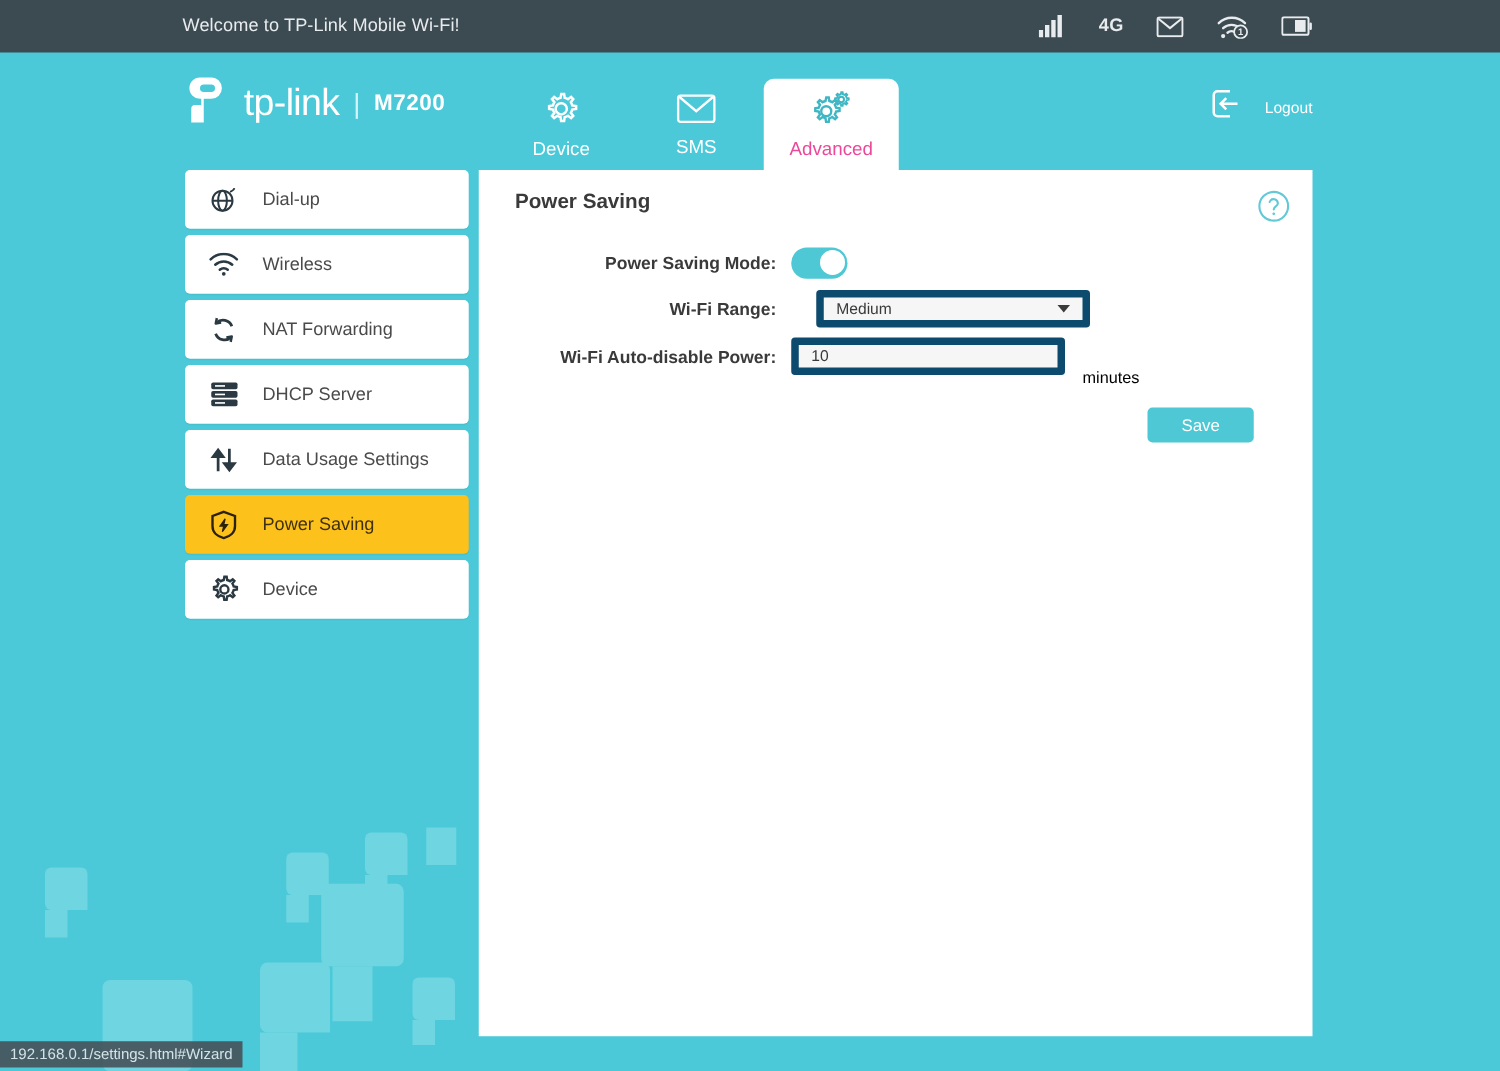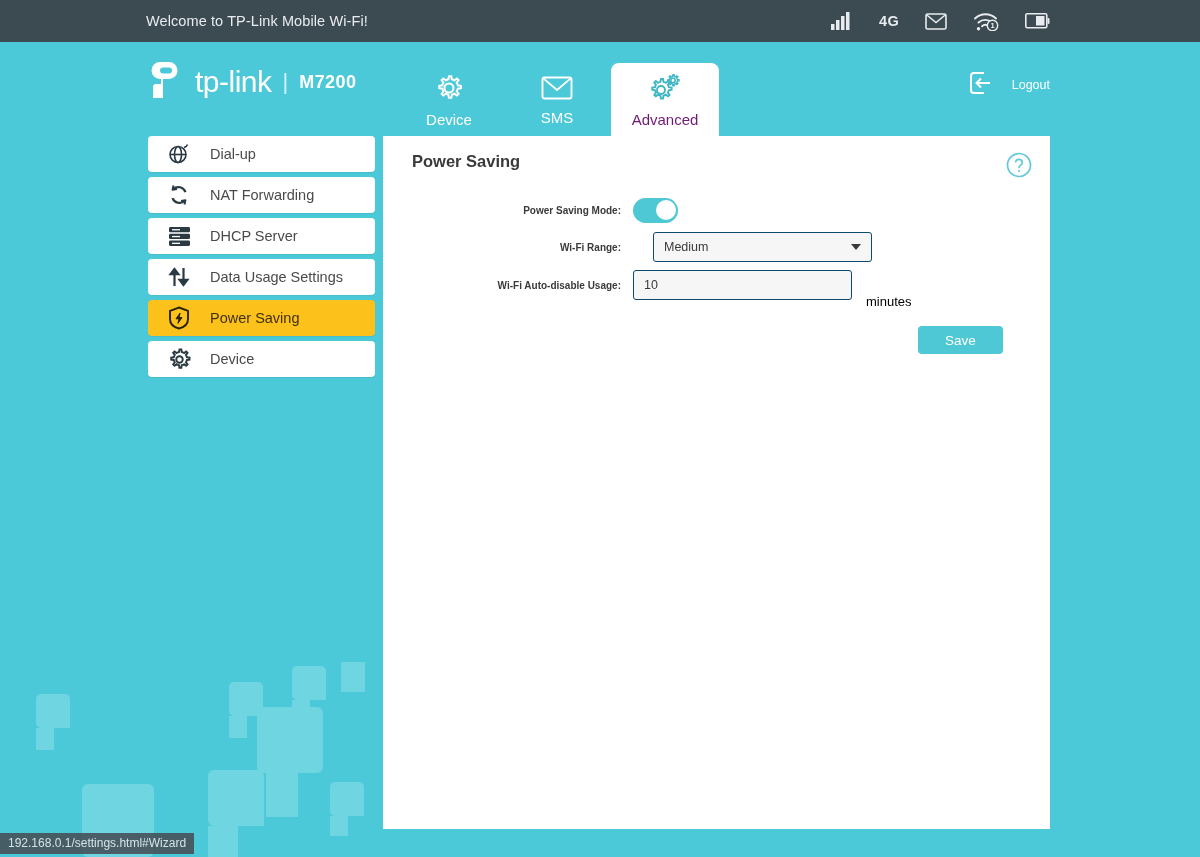--- a/index.html
+++ b/index.html
@@ -57,7 +57,7 @@
     background: #ffffff; border-radius: 8px 8px 0 0;
     height: 74px; margin-top: 21px;
   }
-  .nav-tab.active .tab-label { color: #701a75; }
+  .nav-tab.active .tab-label { color: #ec4899; }
   .nav-tab.active svg { stroke: #3fb6c4; }
 
   #logout-btn {

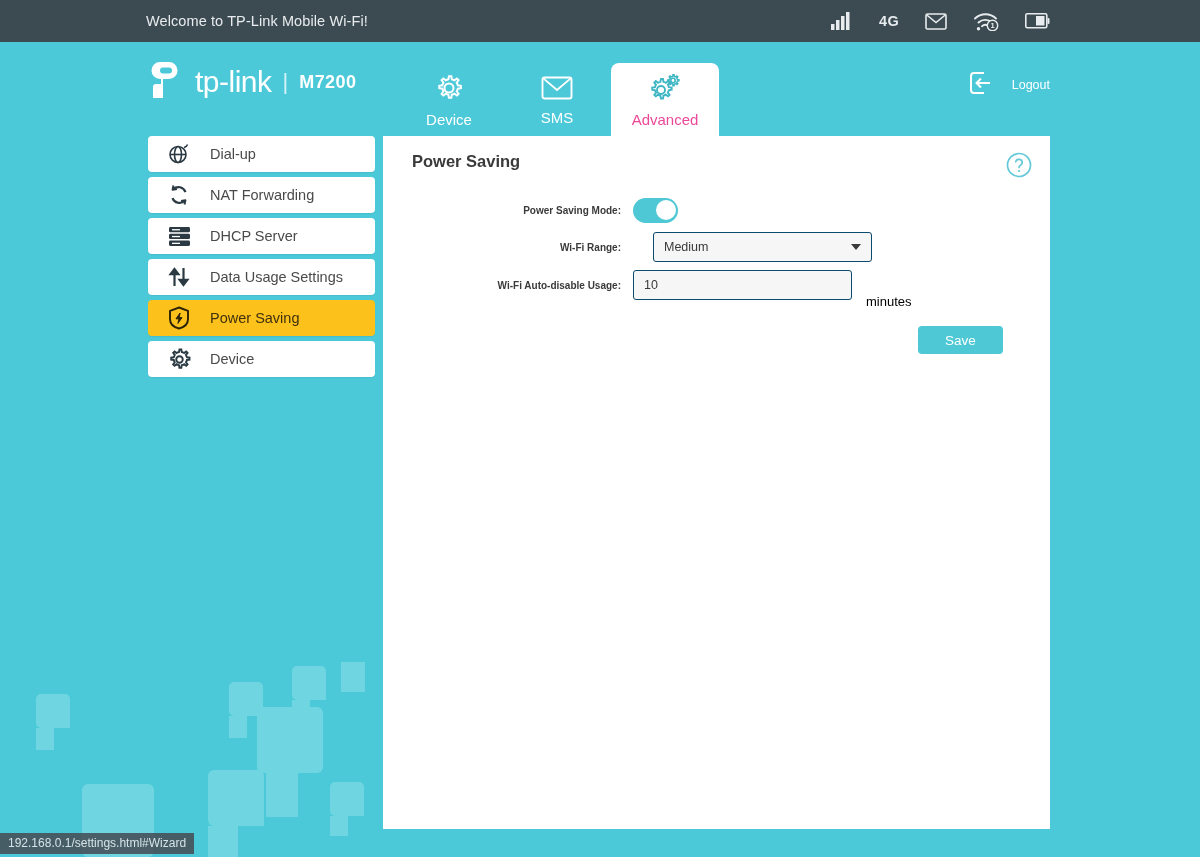--- a/index.html
+++ b/index.html
@@ -71,7 +71,7 @@
     position: absolute; left: 148px; top: 136px; width: 227px; z-index: 3;
   }
   .side-item {
-    height: 36px; background: #ffffff; border-radius: 4px;
+    height: 47px; background: #ffffff; border-radius: 4px;
     margin-bottom: 5px; display: flex; align-items: center;
     cursor: pointer; box-shadow: 0 1px 1px rgba(0,0,0,.06);
   }

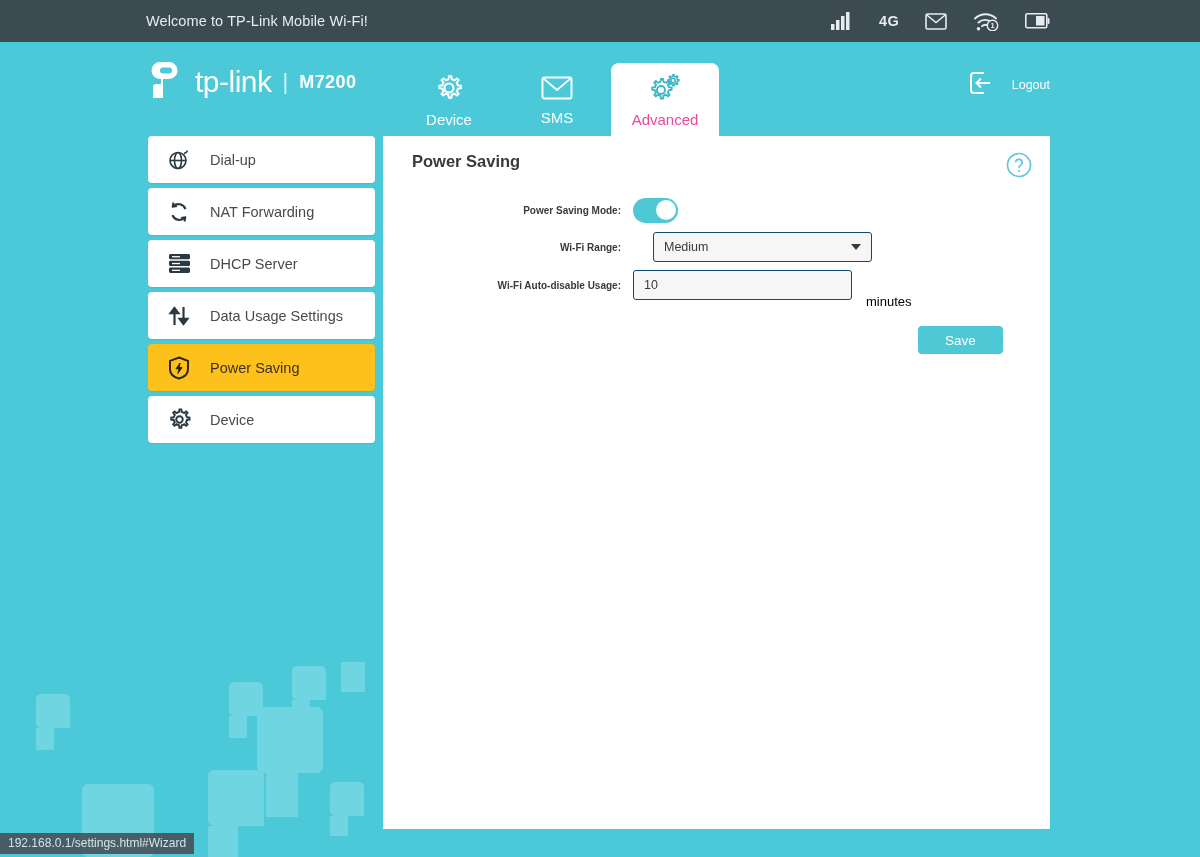--- a/index.html
+++ b/index.html
@@ -279,6 +279,17 @@
     <span class="side-label">Dial-up</span>
   </div>
 
+  <div class="side-item">
+    <span class="side-icon">
+      <svg width="24" height="19" viewBox="0 0 24 19" fill="none" stroke="#2b3a42" stroke-width="2" stroke-linecap="round">
+        <path d="M1.5 5.5 A15 15 0 0 1 22.5 5.5"></path>
+        <path d="M5.2 9.8 A10 10 0 0 1 18.8 9.8"></path>
+        <path d="M8.8 13.8 A5 5 0 0 1 15.2 13.8"></path>
+        <circle cx="12" cy="17" r="1.5" fill="#2b3a42" stroke="none"></circle>
+      </svg>
+    </span>
+    <span class="side-label">Wireless</span>
+  </div>
 
   <div class="side-item">
     <span class="side-icon">

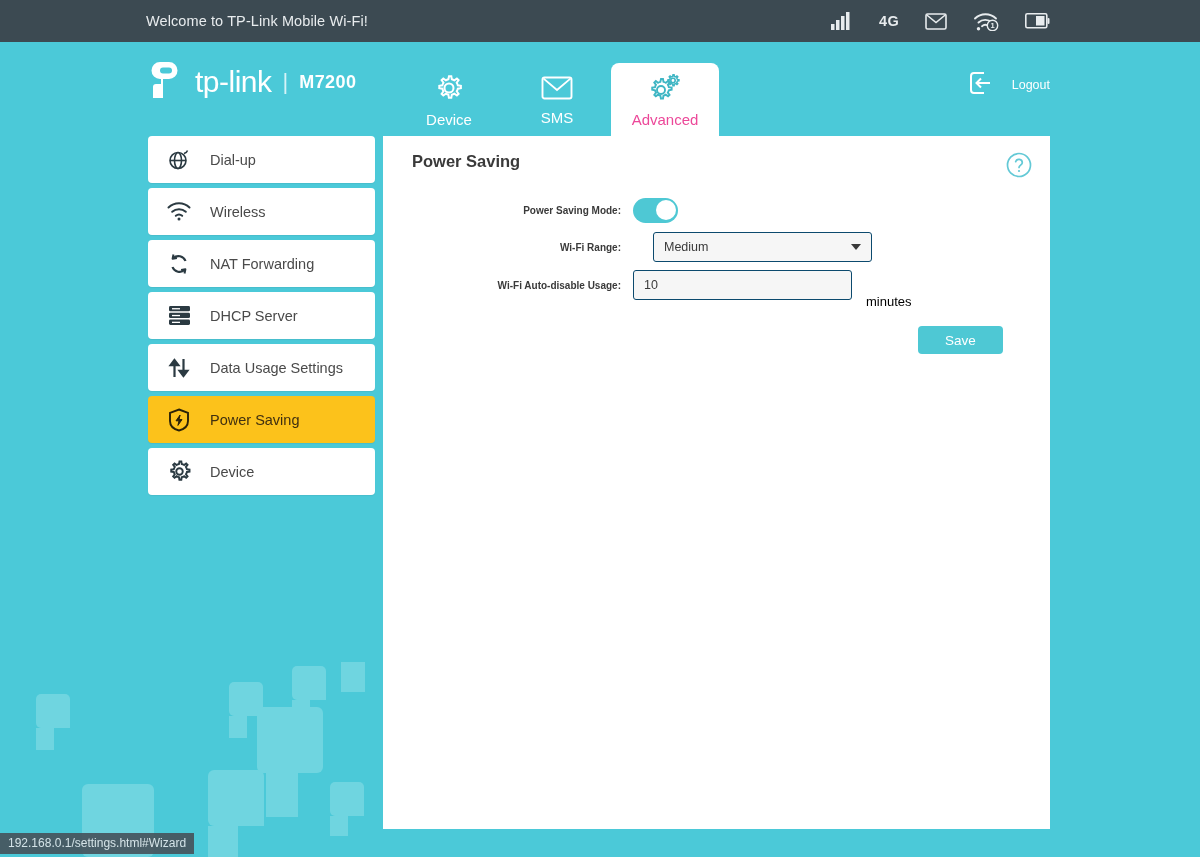--- a/index.html
+++ b/index.html
@@ -101,7 +101,7 @@
   }
   .form-label {
     width: 250px; text-align: right; padding-right: 12px;
-    font-size: 10px; color: #3a3a3a; font-weight: bold;
+    font-size: 14px; color: #3a3a3a; font-weight: bold;
   }
   #row-mode { top: 57px; }
   #row-range { top: 94px; gap: 20px; }

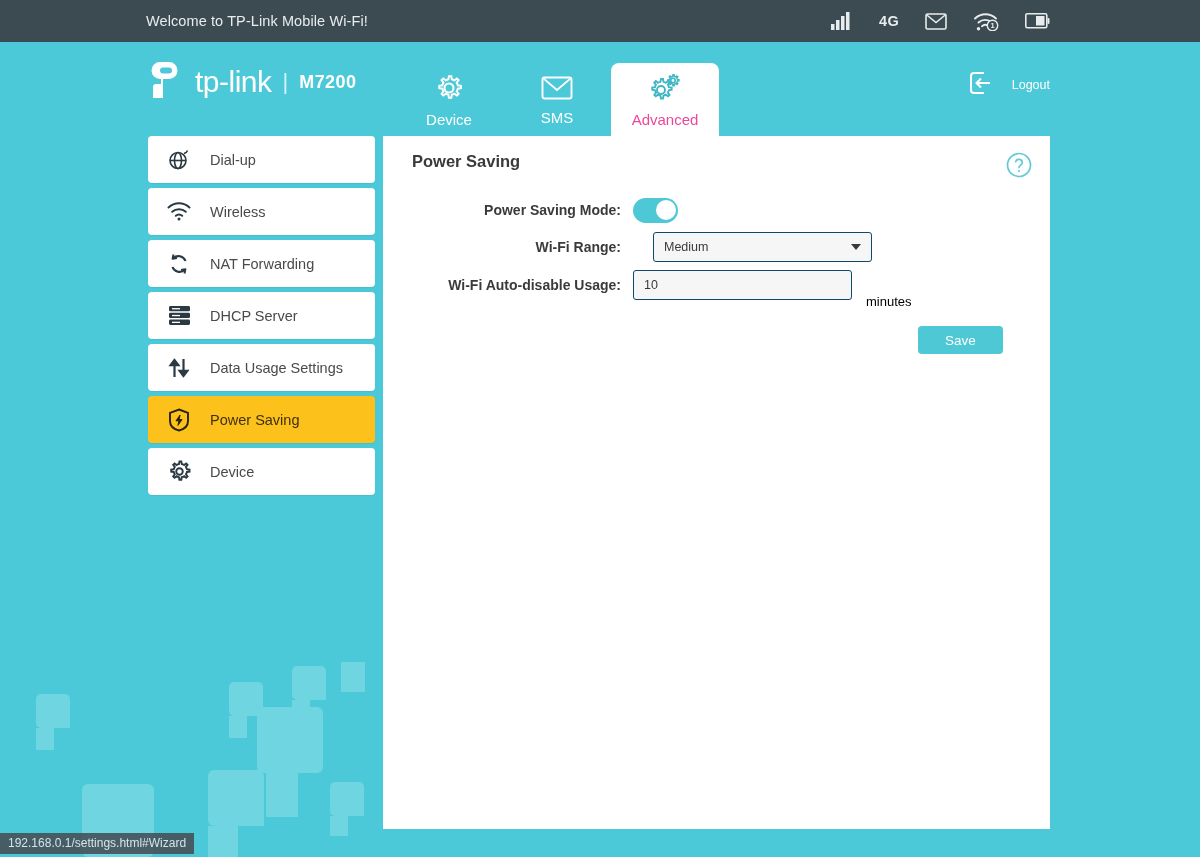--- a/index.html
+++ b/index.html
@@ -120,7 +120,7 @@
   
   .field {
     width: 219px; height: 30px; background: #f6f6f6;
-    border: 1px solid #0c4a6e; border-radius: 3px;
+    border: 6px solid #0c4a6e; border-radius: 3px;
     display: flex; align-items: center; padding: 0 10px;
     font-size: 12.5px; color: #3a3a3a; cursor: pointer; flex: none;
   }

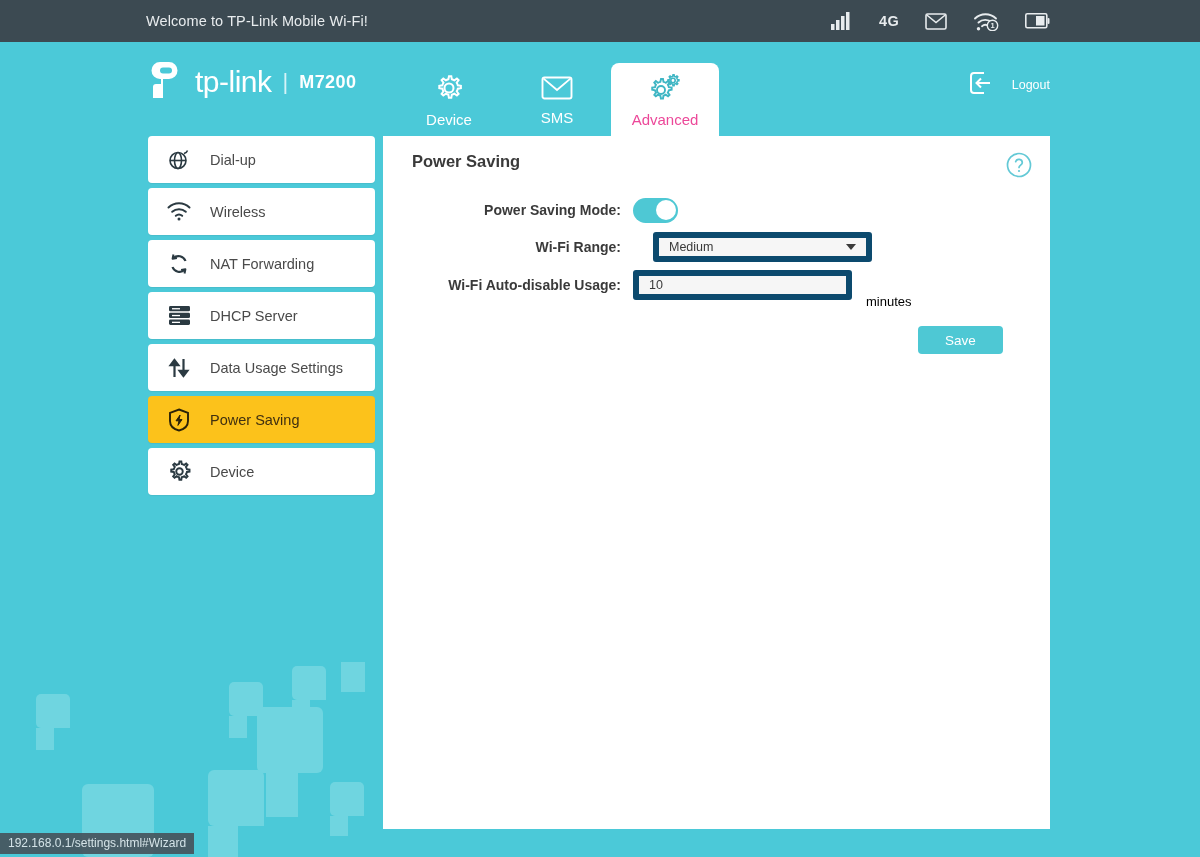--- a/index.html
+++ b/index.html
@@ -375,7 +375,7 @@
   </div>
 
   <div class="form-row" id="row-time">
-    <div class="form-label">Wi-Fi Auto-disable Usage:</div>
+    <div class="form-label">Wi-Fi Auto-disable Power:</div>
     <div class="field">
       <span class="field-value">10</span>
     </div>

